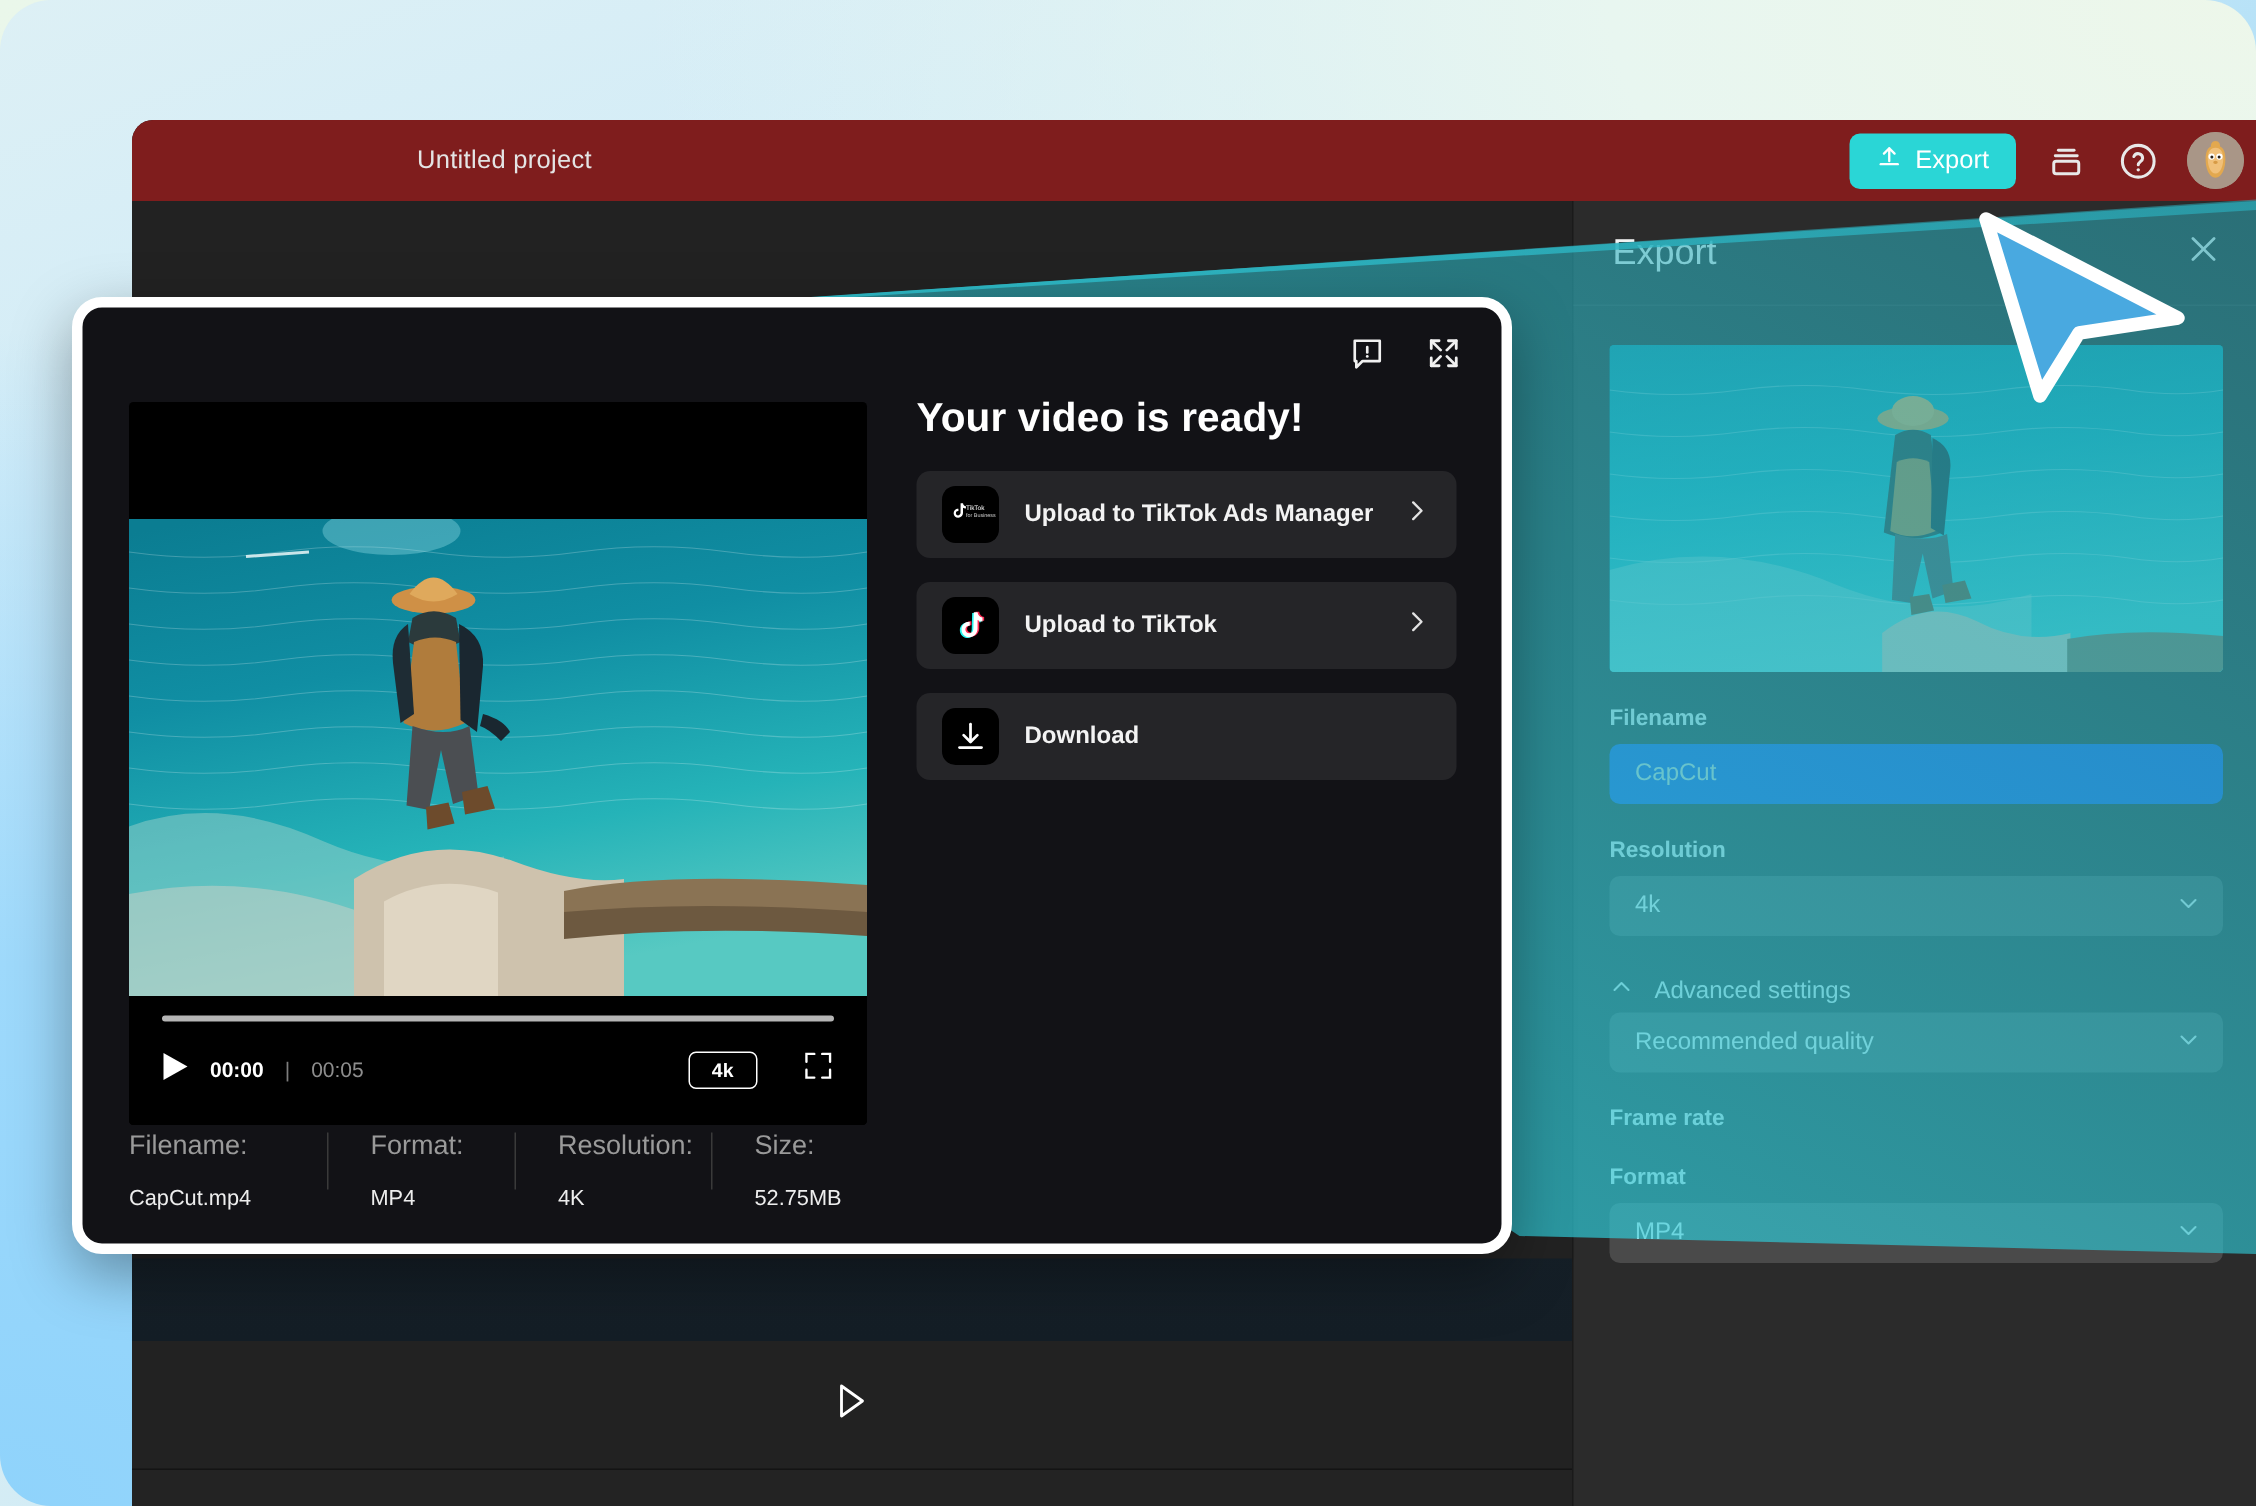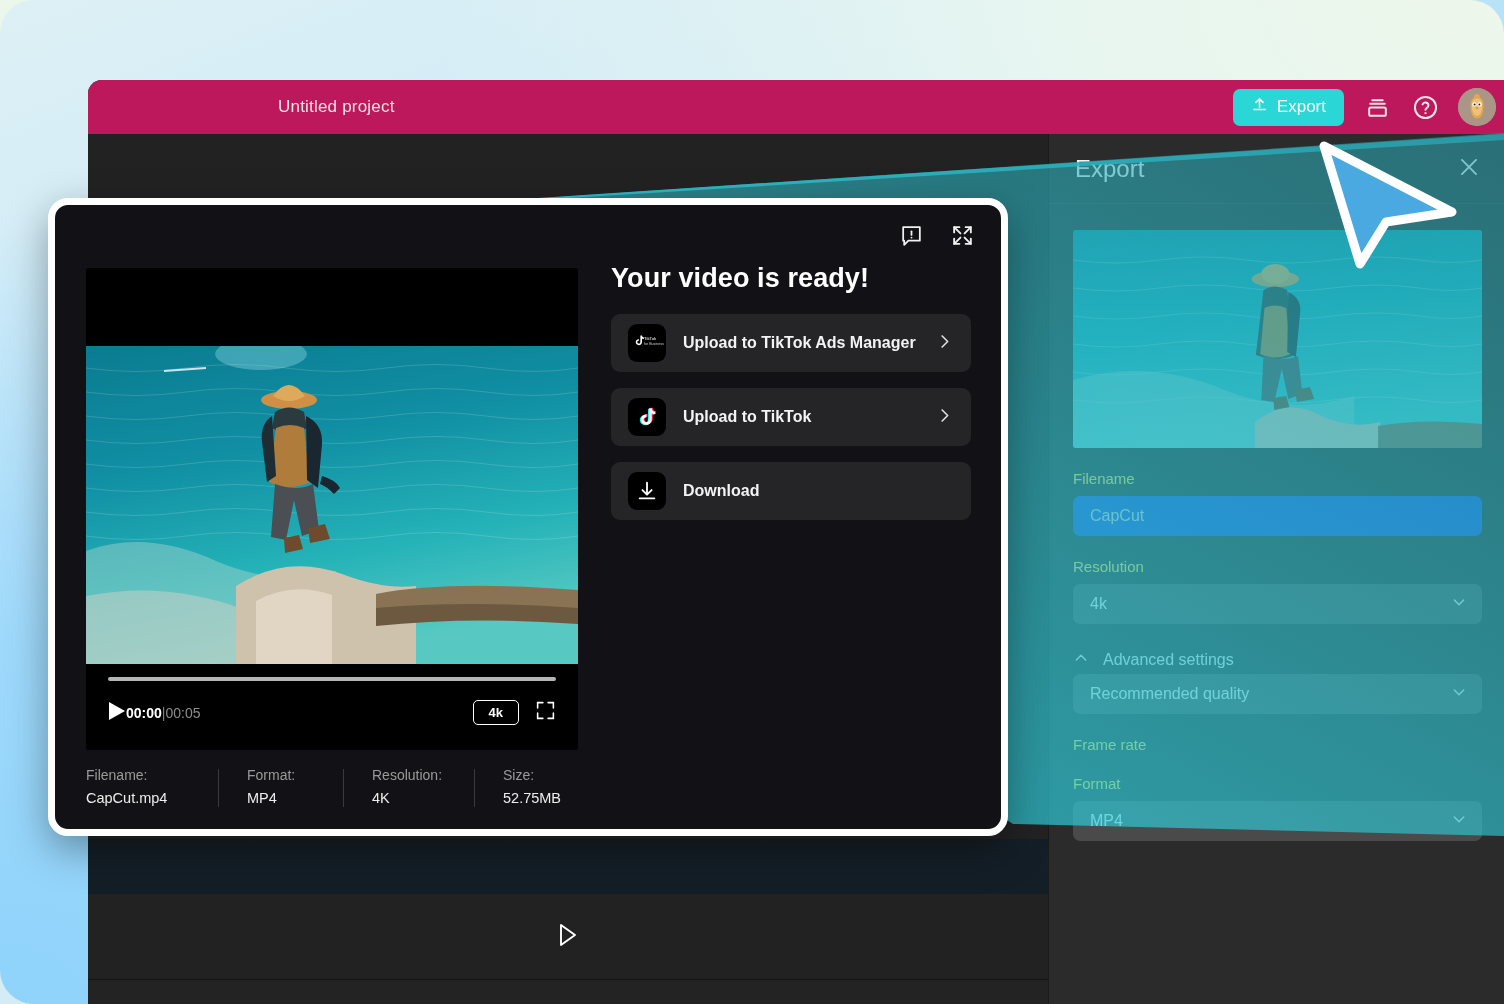--- a/index.html
+++ b/index.html
@@ -32,7 +32,7 @@
   }
   #app-topbar {
     position: absolute; left: 0; top: 0; right: 0; height: 54px;
-    background: #be185d;
+    background: #7f1d1d;
     display: flex; align-items: center;
   }
   #project-title {

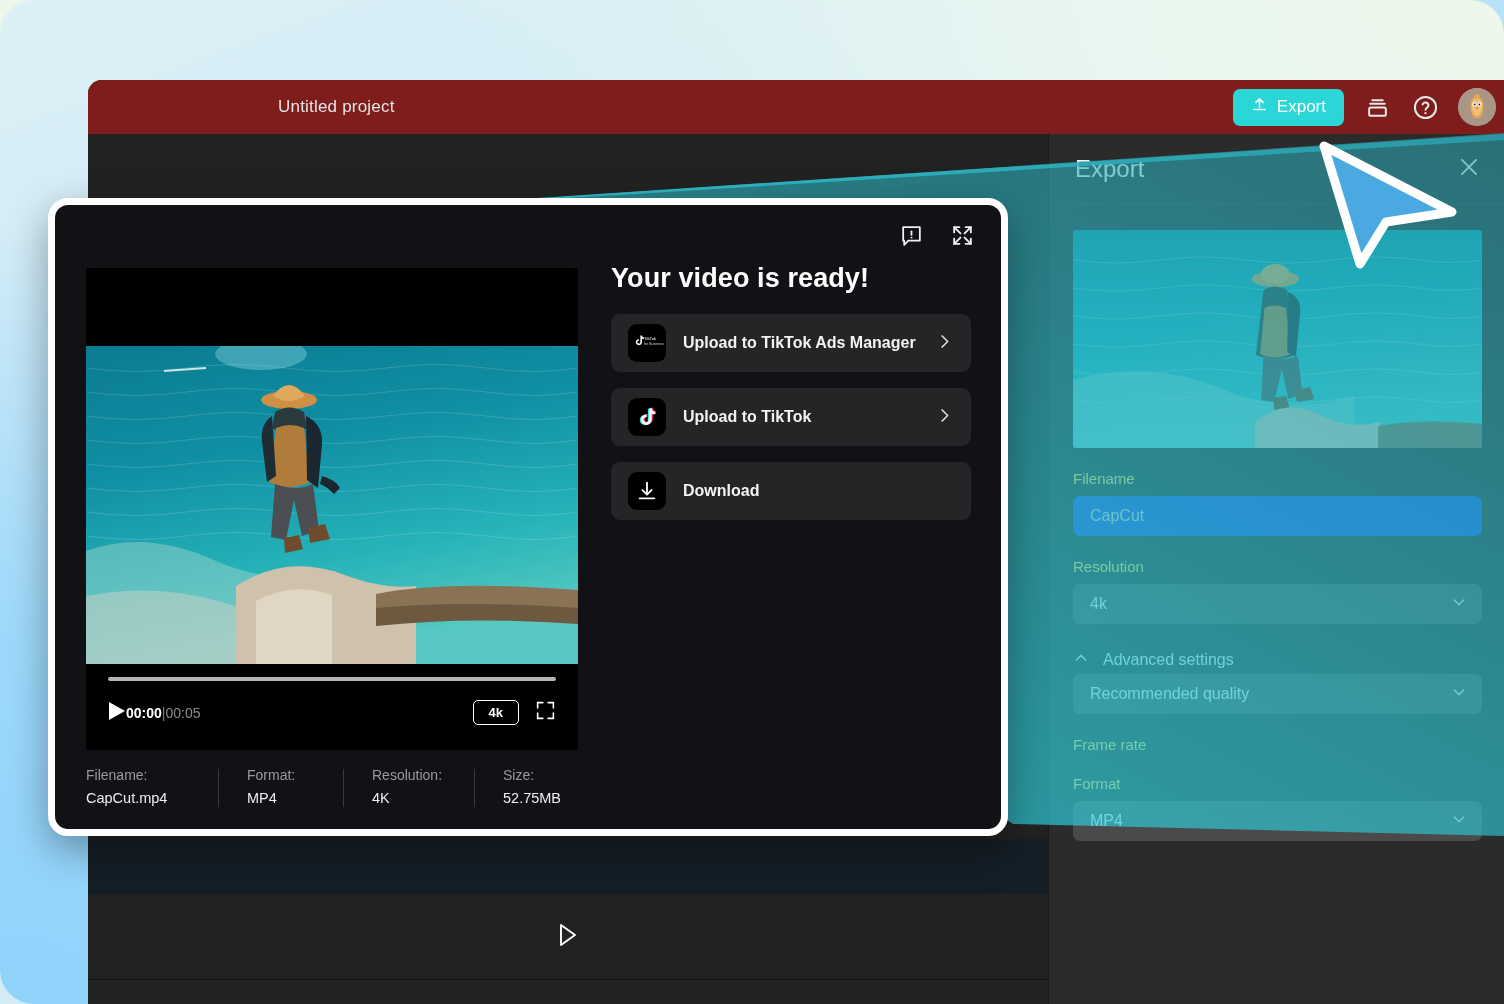--- a/index.html
+++ b/index.html
@@ -101,7 +101,7 @@
     overflow: hidden; position: relative; background: #0b6b78;
   }
   .form-block { padding: 0 22px 0 24px; }
-  .field-label { color: #fde047; font-size: 15px; margin: 22px 0 9px 0; }
+  .field-label { color: #e5e5e5; font-size: 15px; margin: 22px 0 9px 0; font-weight: bold; }
   .text-input {
     height: 40px; border-radius: 7px; background: #1d4ed8;
     display: flex; align-items: center; padding: 0 17px;

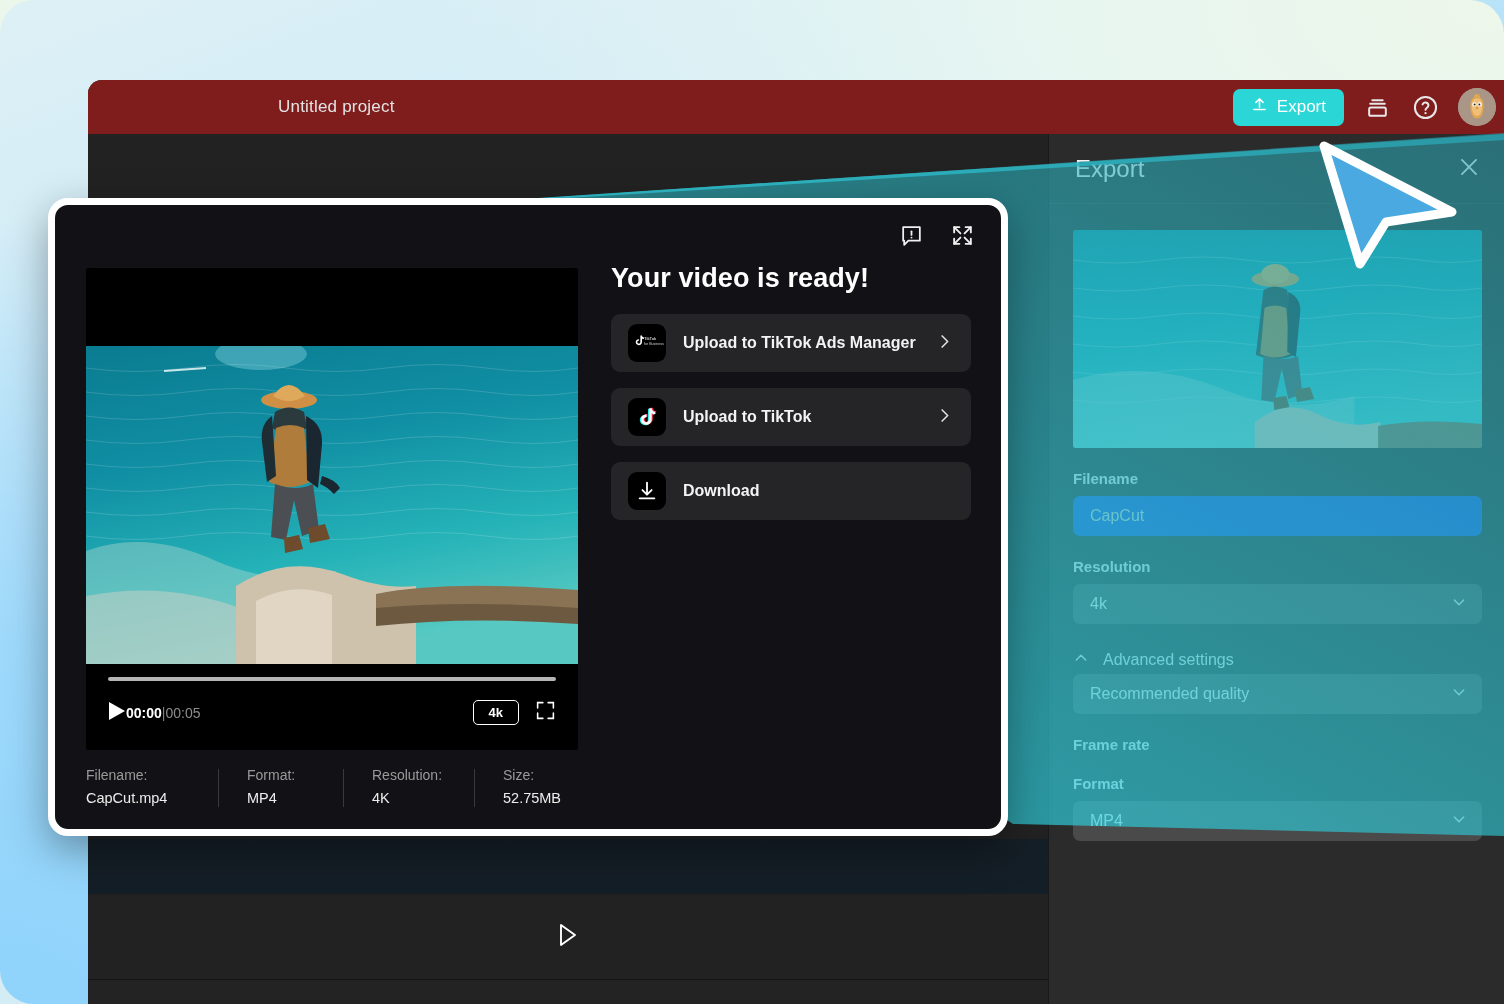--- a/index.html
+++ b/index.html
@@ -158,7 +158,7 @@
   }
   #controls-row {
     position: absolute; left: 22px; right: 22px; top: 36px;
-    display: flex; align-items: center; 
+    display: flex; align-items: center; gap: 14px;
   }
   #play-icon { color: #fff; cursor: pointer; }
   #time-current { color:#fff; font-size:14px; font-weight:bold; }

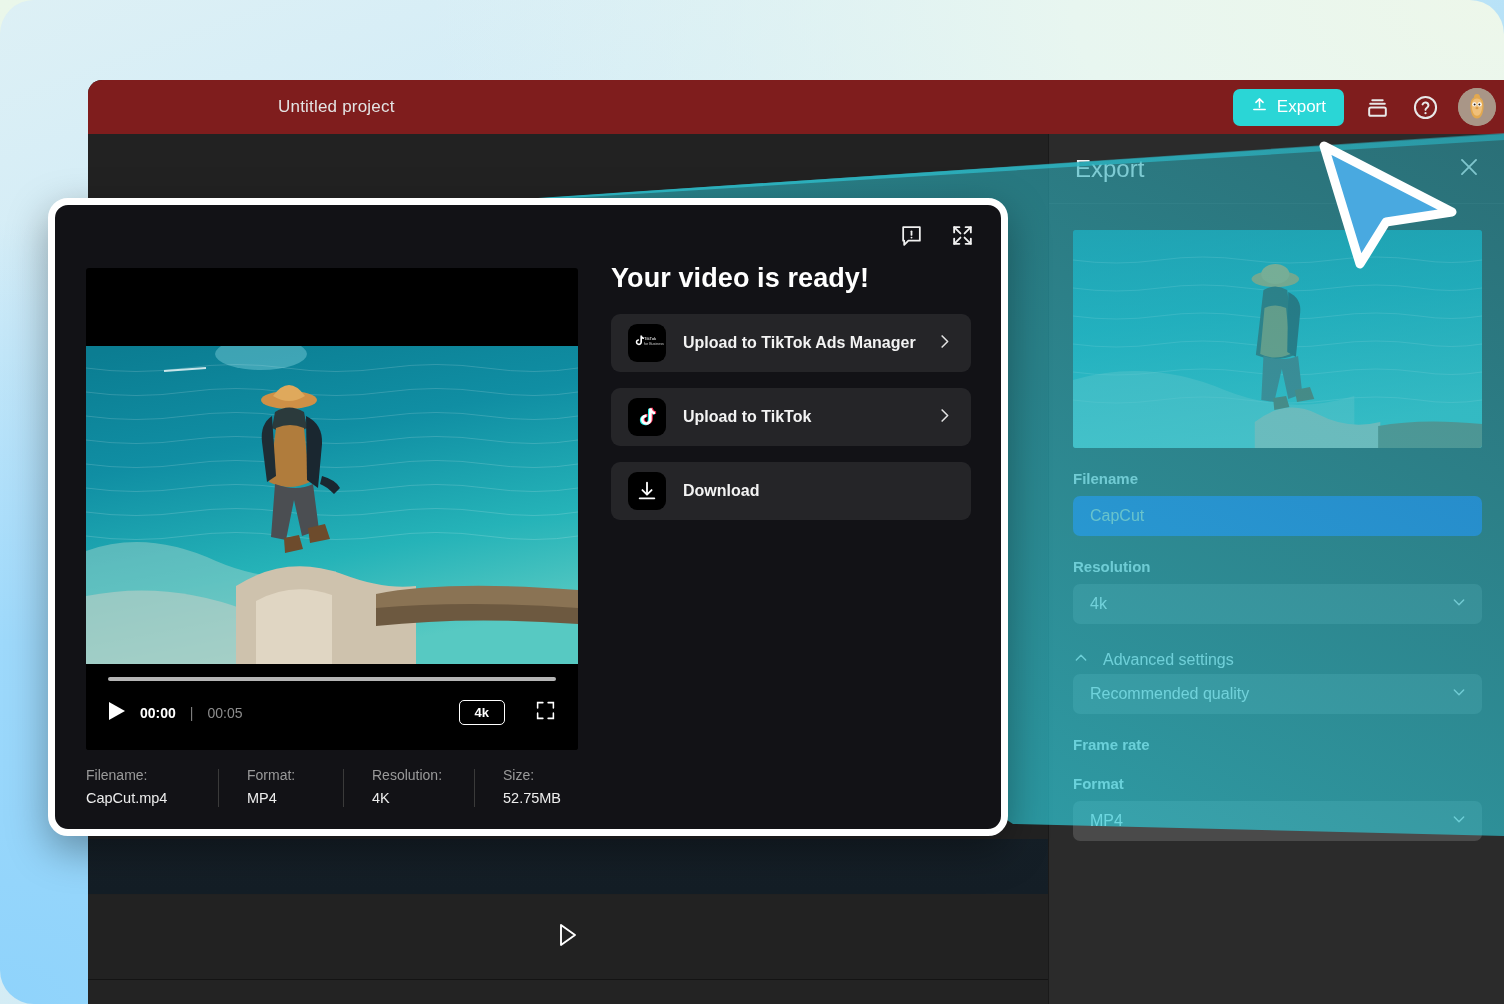--- a/index.html
+++ b/index.html
@@ -195,7 +195,7 @@
     display: flex; align-items: flex-start;
   }
   .meta-cell { position: relative; }
-  .meta-key { color: #9a9a9a; font-size: 14px; margin-bottom: 7px; }
+  .meta-key { color: #9a9a9a; font-size: 18px; margin-bottom: 17px; }
   .meta-val { color: #ededed; font-size: 14.5px; }
   .meta-div { width:1px; height:38px; background:#3a3a3a; margin-top:2px; }
 

